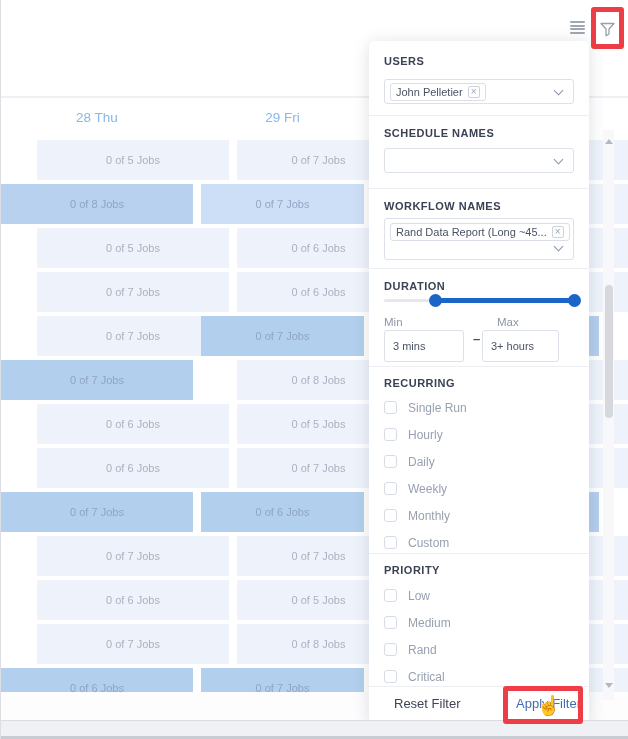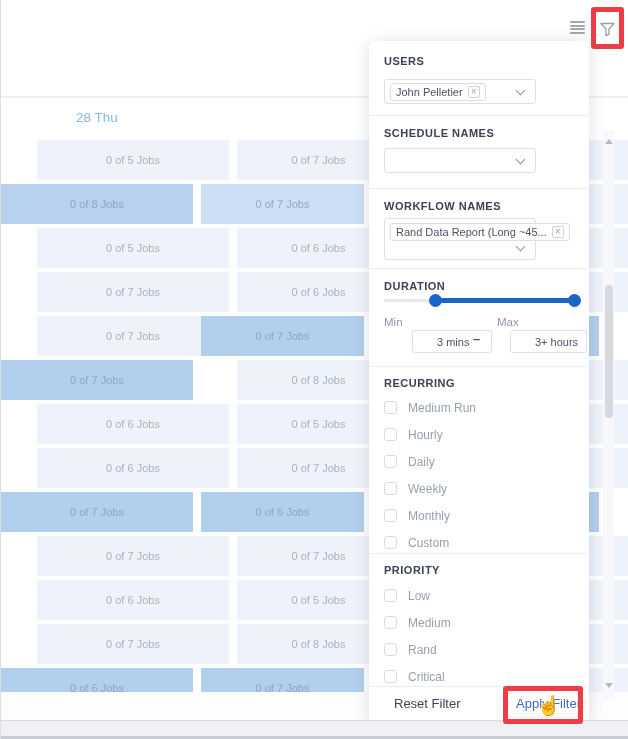--- a/index.html
+++ b/index.html
@@ -40,7 +40,7 @@
   .divider { position:absolute; left:0; width:220px; border-top:1px solid #eceef3; }
   .sec-label { position:absolute; left:15px; font-size:11px; font-weight:bold; color:#3a4254;
                letter-spacing:.5px; }
-  .select { position:absolute; left:15px; width:152px; background:#fff; border:1px solid #dce0e9;
+  .select { position:absolute; left:15px; width:190px; background:#fff; border:1px solid #dce0e9;
             border-radius:3px; cursor:pointer; }
   .chevron { position:absolute; right:11px; width:7px; height:7px; border-right:1.6px solid #8b96ab;
              border-bottom:1.6px solid #8b96ab; transform:rotate(45deg); }

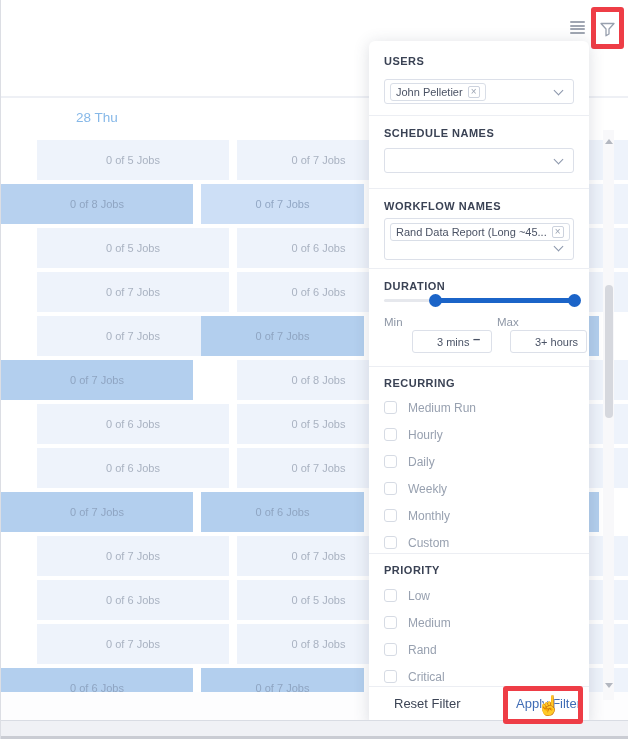--- a/index.html
+++ b/index.html
@@ -116,6 +116,7 @@
 
   <div class="calendar">
     <div class="cal-head-label head-c1">28 Thu</div>
+    <div class="cal-head-label head-c2">29 Fri</div>
     <div>
         <div class="cal-row" style="top: 42px;">
           <div class="cal-cell c1 hl0">0 of 5 Jobs</div>

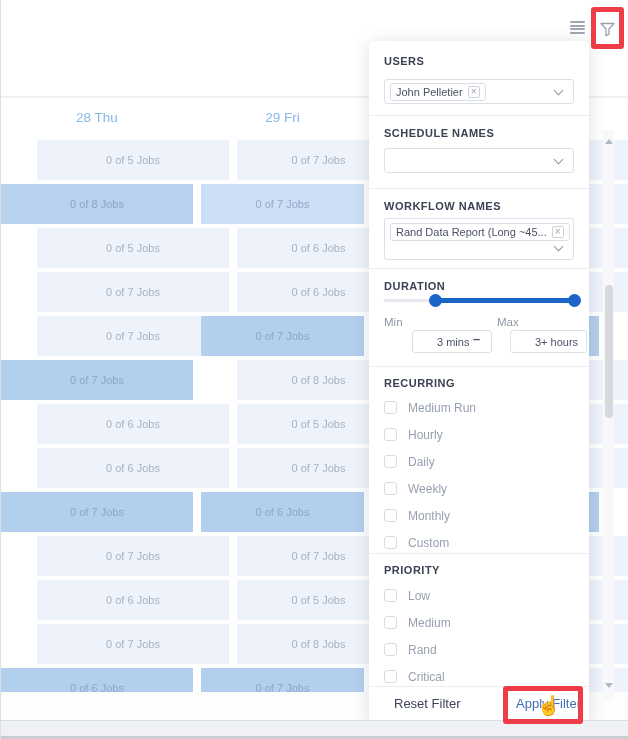--- a/index.html
+++ b/index.html
@@ -59,9 +59,9 @@
   .slider-handle { position:absolute; top:253px; width:13px; height:13px; border-radius:50%;
                    background:#1b64c8; cursor:pointer; }
   .minmax-label { position:absolute; font-size:11.5px; color:#8e97a6;text-align:center; }
-  .minmax-input { position:absolute; height:23px; border:1px solid #dce0e9; border-radius:3px;
+  .minmax-input { position:absolute; height:32px; border:1px solid #dce0e9; border-radius:3px;
                   background:#fff; font-size:11px; color:#4a5366; display:flex; align-items:center;
-                  padding-left:24px;margin-left:28px; }
+                  padding-left:8px; }
   .range-dash { position:absolute; left:104px; top:290px; font-size:13px; font-weight:bold; color:#4a5264; }
 
   

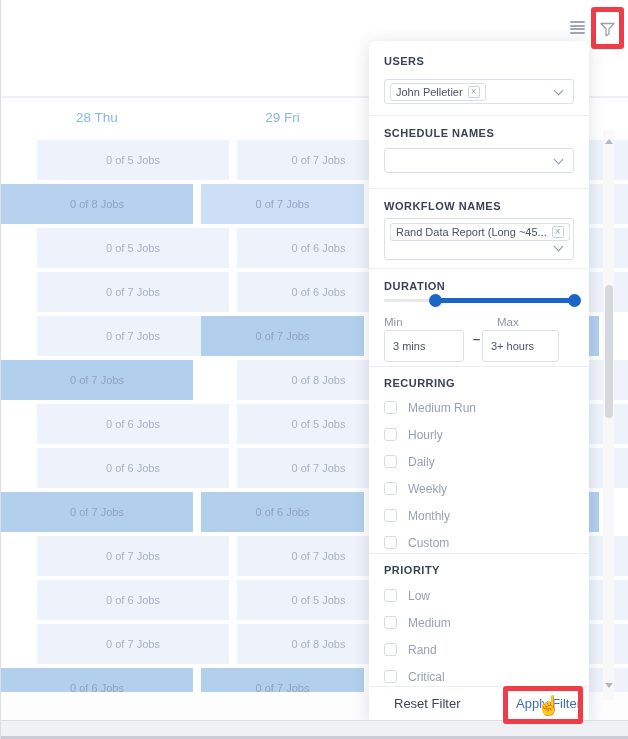--- a/index.html
+++ b/index.html
@@ -238,7 +238,7 @@
     <div class="apply-btn">Apply Filter</div>
   <div class="check-row" style="top: 353px;">
         <span class="checkbox"></span>
-        <span class="check-label">Medium Run</span>
+        <span class="check-label">Single Run</span>
       </div>
       <div class="check-row" style="top: 380px;">
         <span class="checkbox"></span>

